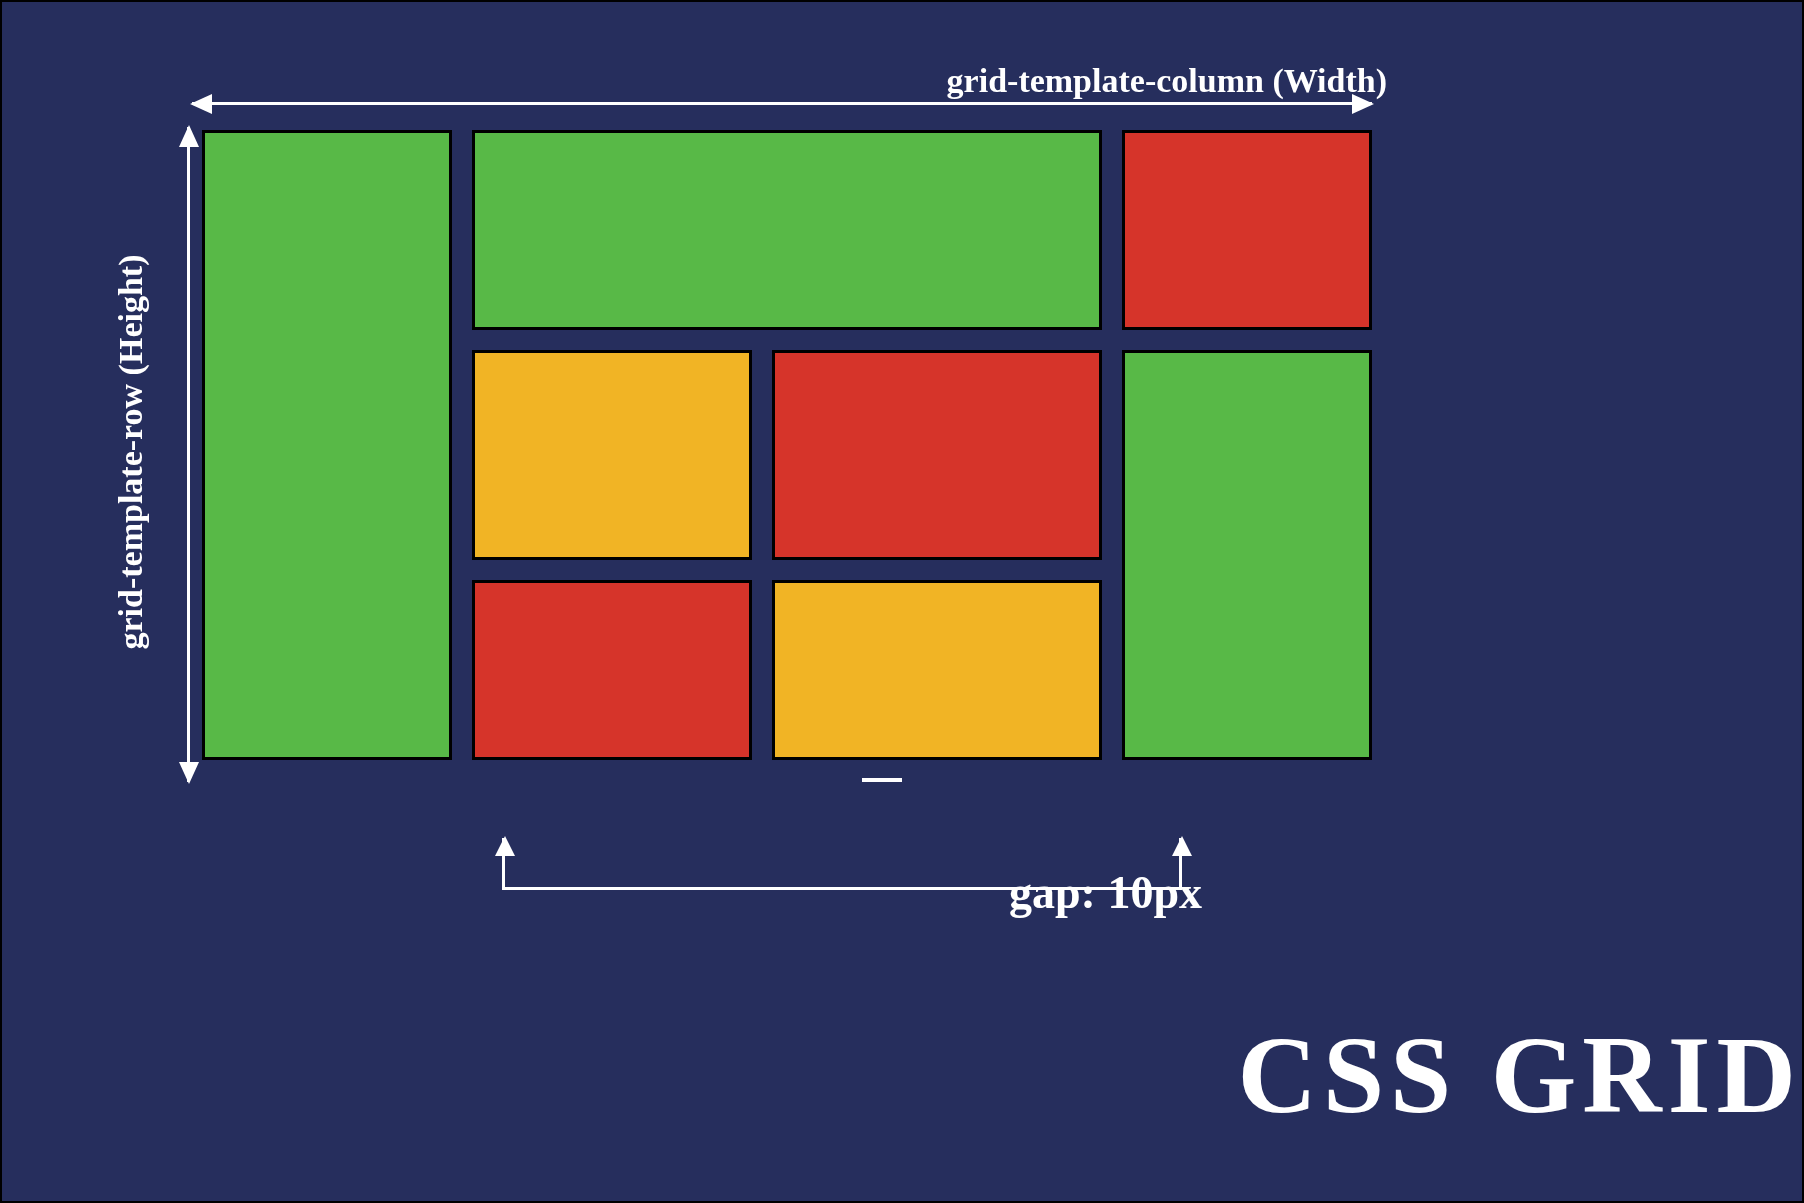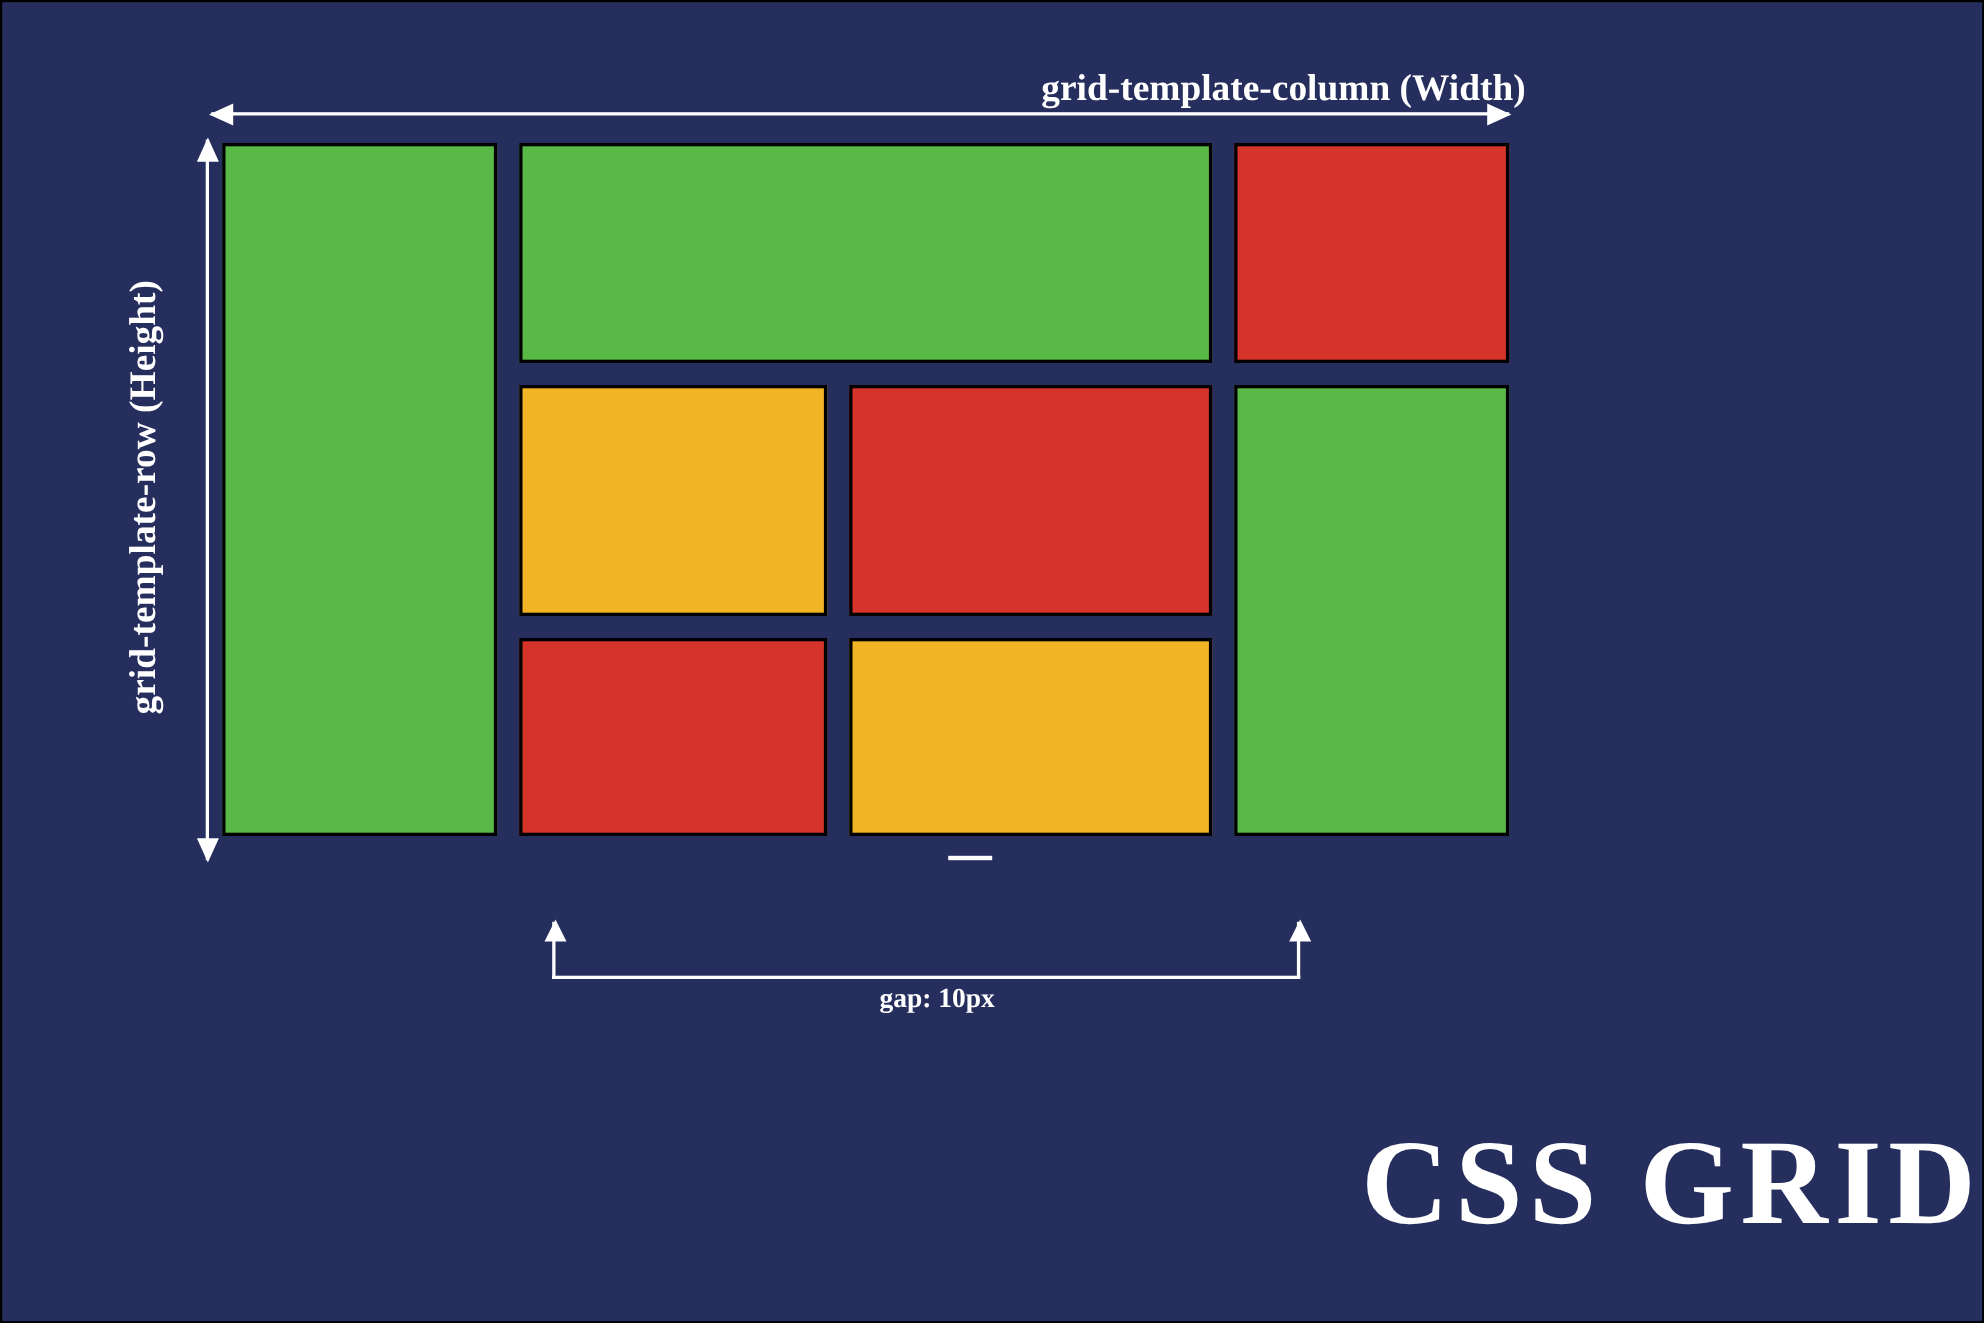--- a/index.html
+++ b/index.html
@@ -42,10 +42,10 @@
   .label-gap {
     position: absolute;
     left: 500px;
-    top: 892px;
+    top: 864px;
     width: 700px;
-    text-align: center;
-    font-size: 25px;
+    text-align: right;
+    font-size: 46px;
     font-weight: bold;
   }
 

